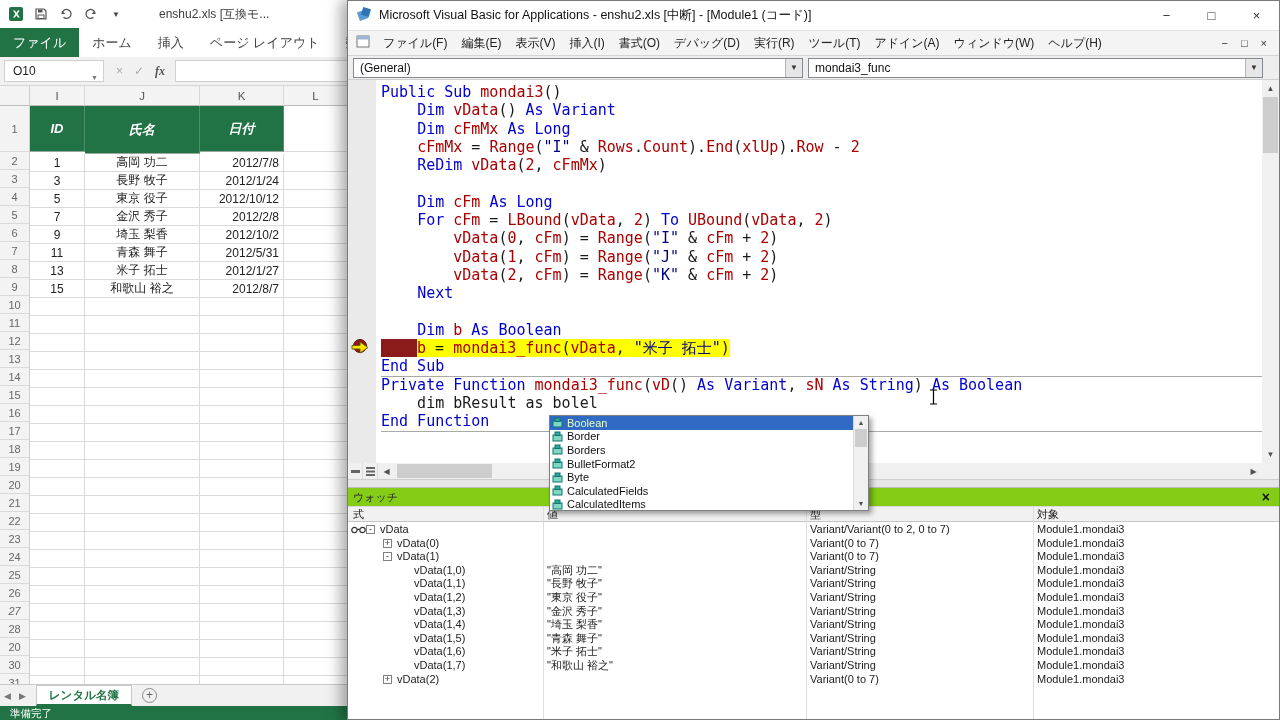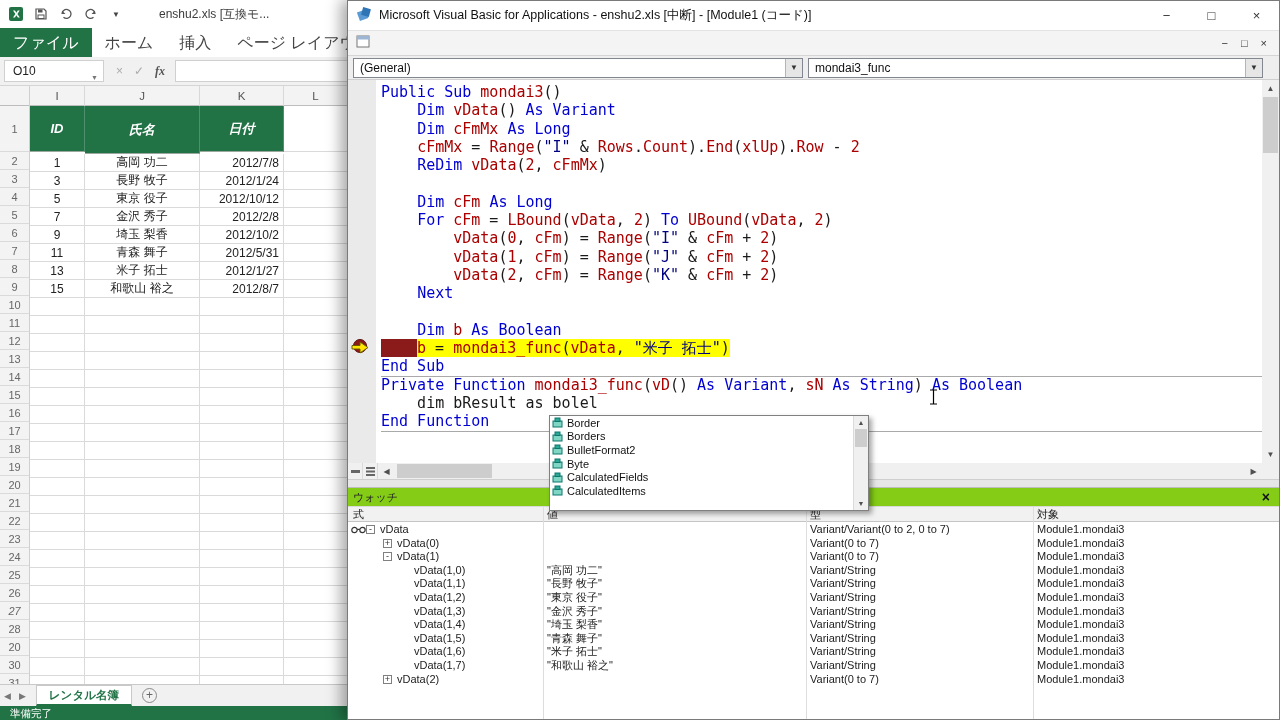--- a/index.html
+++ b/index.html
@@ -13,7 +13,7 @@
   .xl-title { color:#3c3c3c; font-size:12px; margin-left:26px; white-space:nowrap; }
   .qicon { width:16px; height:16px; display:flex; align-items:center; justify-content:center; color:#444; font-size:12px; }
   .xl-ribbon { position:absolute; left:0; top:28px; width:348px; height:29px; background:#fff; display:flex; }
-  .rtab { font-size:16px; color:#444; padding:0 13px; line-height:29px; white-space:nowrap; }
+  .rtab { font-size:13px; color:#444; padding:0 13px; line-height:29px; white-space:nowrap; }
   .rtab.active { background:#217346; color:#fff; }
   .xl-formula { position:absolute; left:0; top:57px; width:348px; height:29px; background:#f1f1f1;
                 border-bottom:1px solid #d5d5d5; display:flex; align-items:center; }

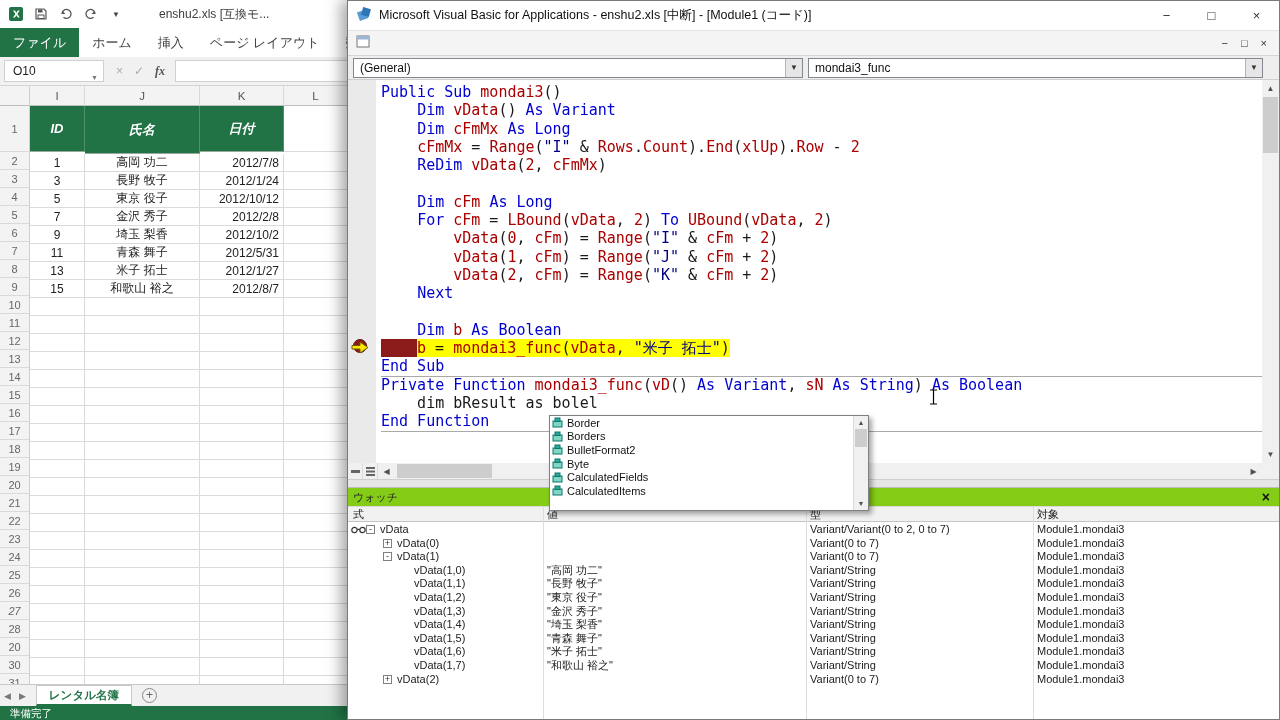--- a/index.html
+++ b/index.html
@@ -441,6 +441,19 @@
           <rect x="1" y="1" width="12" height="3.5" fill="#9db6d4"></rect>
         </svg>
     </span>
+    <span style="display:flex">
+        <span class="menuitem">ファイル(F)</span>
+        <span class="menuitem">編集(E)</span>
+        <span class="menuitem">表示(V)</span>
+        <span class="menuitem">挿入(I)</span>
+        <span class="menuitem">書式(O)</span>
+        <span class="menuitem">デバッグ(D)</span>
+        <span class="menuitem">実行(R)</span>
+        <span class="menuitem">ツール(T)</span>
+        <span class="menuitem">アドイン(A)</span>
+        <span class="menuitem">ウィンドウ(W)</span>
+        <span class="menuitem">ヘルプ(H)</span>
+      </span>
     <span class="mdibtns">
       <span>−</span>
       <span>□</span>

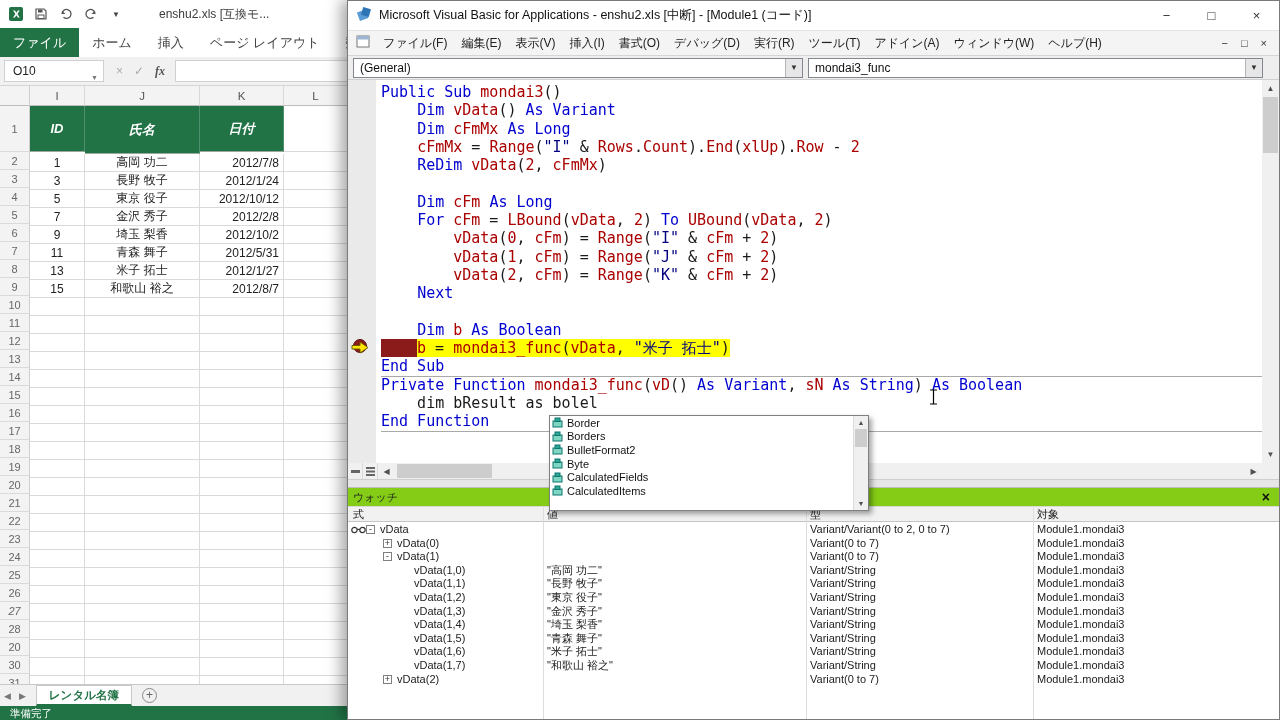--- a/index.html
+++ b/index.html
@@ -613,6 +613,13 @@
 
   <div class="ilist">
     <div class="iitems">
+        <div class="iitem sel">
+          <svg width="11" height="11">
+            <rect x="1" y="4" width="9" height="6" fill="#7fd6c2" stroke="#0f766e"></rect>
+            <rect x="3" y="1" width="5" height="3.5" fill="#2aa795" stroke="#0f766e"></rect>
+          </svg>
+          <span>Boolean</span>
+        </div>
         <div class="iitem">
           <svg width="11" height="11">
             <rect x="1" y="4" width="9" height="6" fill="#7fd6c2" stroke="#0f766e"></rect>

